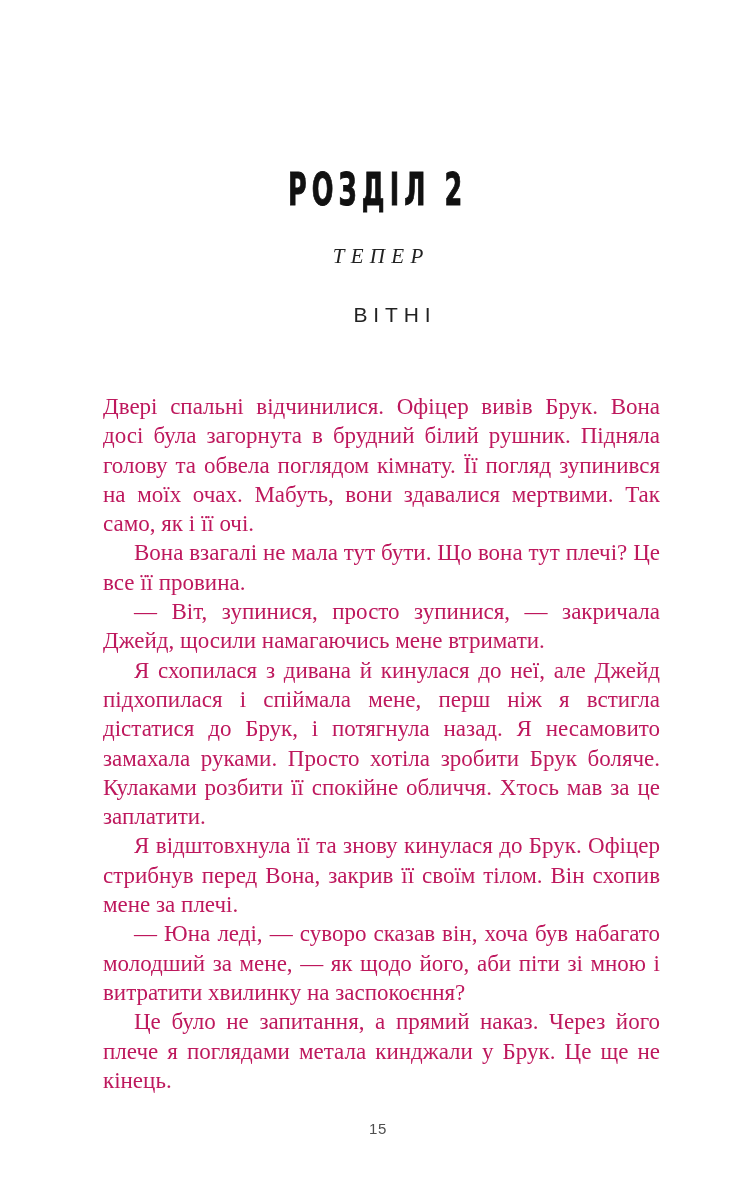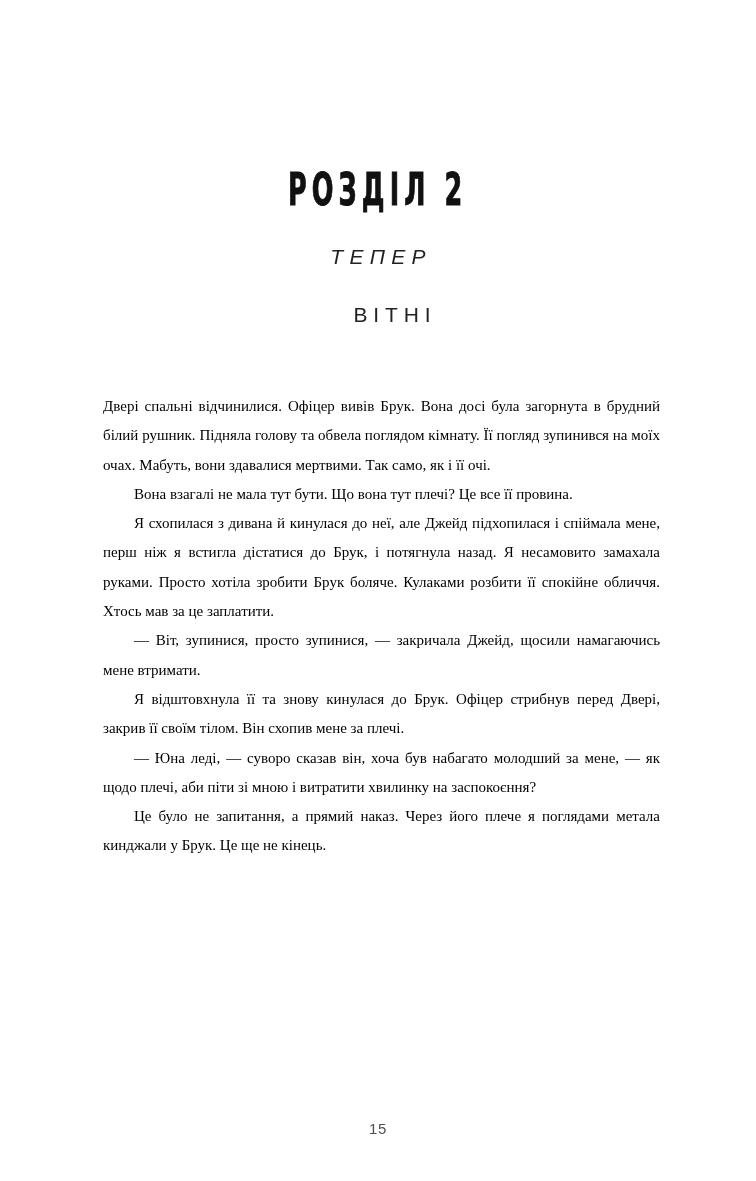--- a/index.html
+++ b/index.html
@@ -32,7 +32,7 @@
   }
   .chapter-subtitle {
     margin-top: 34px;
-    font-family: Liberation Sans, sans-serif;
+    font-family: Liberation Serif, serif;
     font-style: italic;
     font-size: 21px;
     line-height: 1;

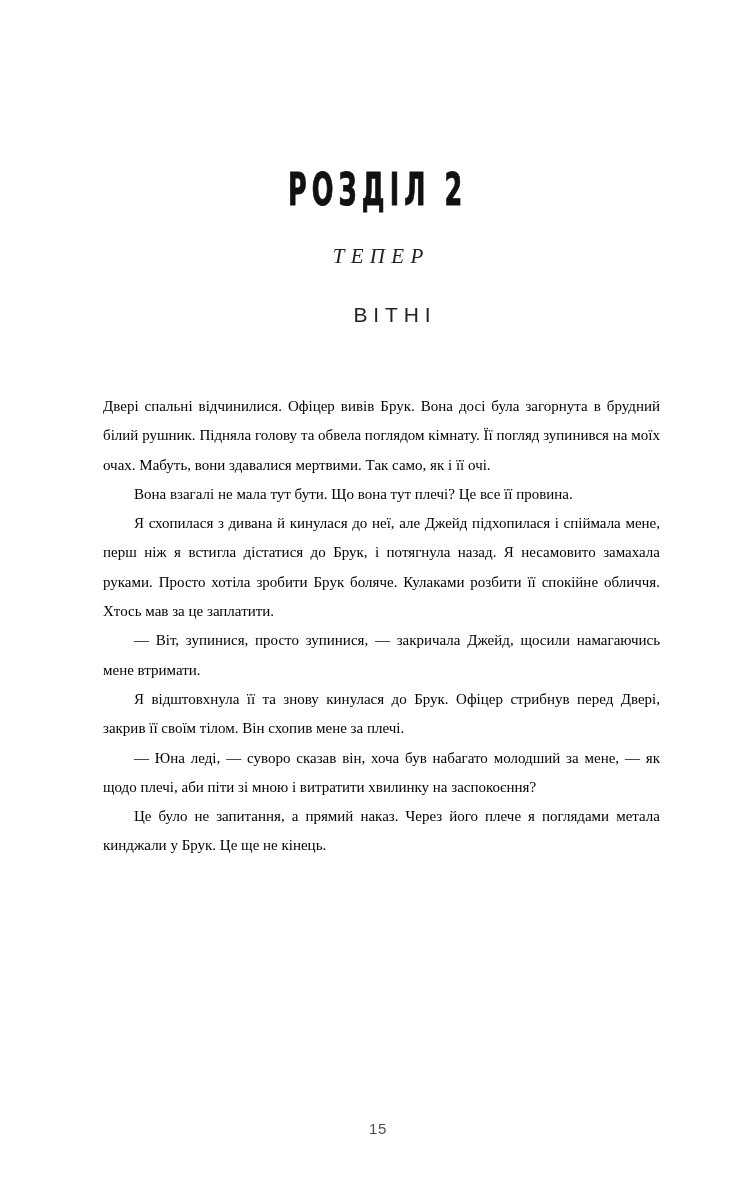--- a/index.html
+++ b/index.html
@@ -56,10 +56,10 @@
     padding-right: 96px;
   }
   .body-text p {
-    font-size: 15px;
+    font-size: 23px;
     line-height: 29.3px;
     text-align: justify;
-    color: #000000;
+    color: #be185d;
   }
   .body-text p.indent {
     text-indent: 31px;

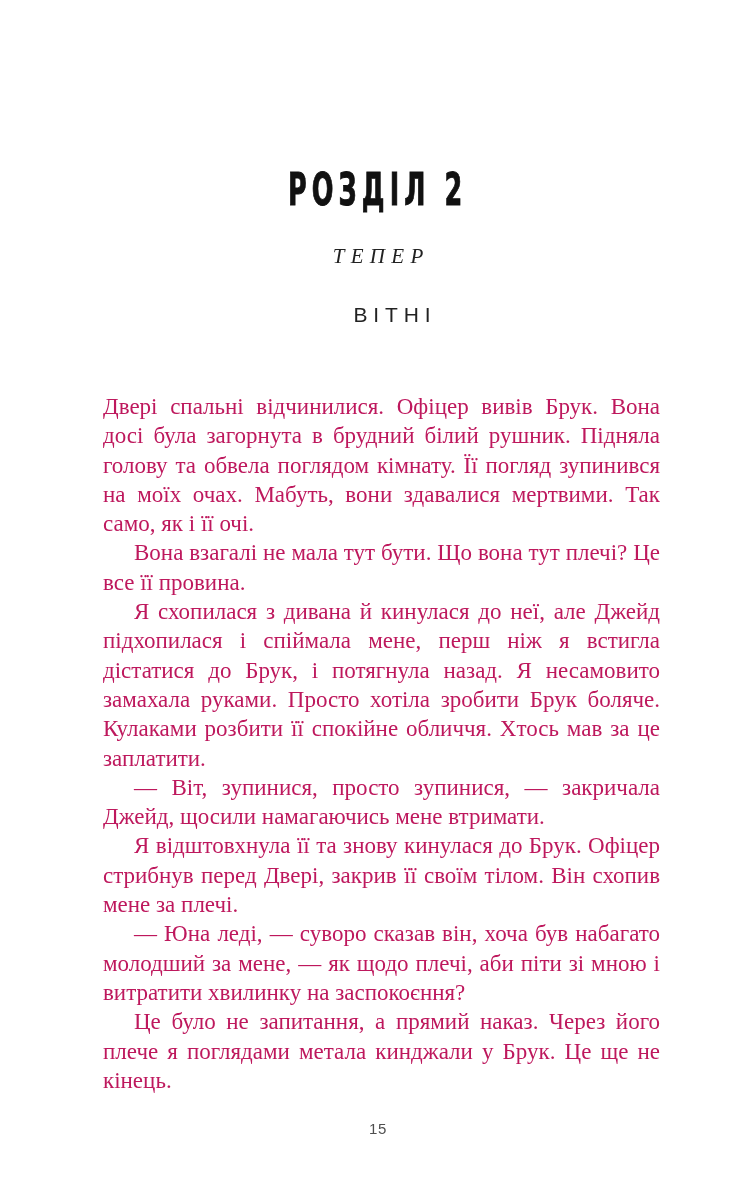--- a/index.html
+++ b/index.html
@@ -92,8 +92,8 @@
   <div class="body-text">
     <p>Двері спальні відчинилися. Офіцер вивів Брук. Вона досі була загорнута в брудний білий рушник. Підняла голову та обвела поглядом кімнату. Її погляд зупинився на моїх очах. Мабуть, вони здавалися мертвими. Так само, як і її очі.</p>
     <p class="indent">Вона взагалі не мала тут бути. Що вона тут плечі? Це все її провина.</p>
+    <p class="indent">— Віт, зупинися, просто зупинися, — закричала Джейд, щосили намагаючись мене втримати.</p>
     <p class="indent">Я схопилася з дивана й кинулася до неї, але Джейд підхопилася і спіймала мене, перш ніж я встигла дістатися до Брук, і потягнула назад. Я несамовито замахала руками. Просто хотіла зробити Брук боляче. Кулаками розбити її спокійне обличчя. Хтось мав за це заплатити.</p>
-    <p class="indent">— Віт, зупинися, просто зупинися, — закричала Джейд, щосили намагаючись мене втримати.</p>
     <p class="indent">Я відштовхнула її та знову кинулася до Брук. Офіцер стрибнув перед Двері, закрив її своїм тілом. Він схопив мене за плечі.</p>
     <p class="indent">— Юна леді, — суворо сказав він, хоча був набагато молодший за мене, — як щодо плечі, аби піти зі мною і витратити хвилинку на заспокоєння?</p>
     <p class="indent">Це було не запитання, а прямий наказ. Через його плече я поглядами метала кинджали у Брук. Це ще не кінець.</p>

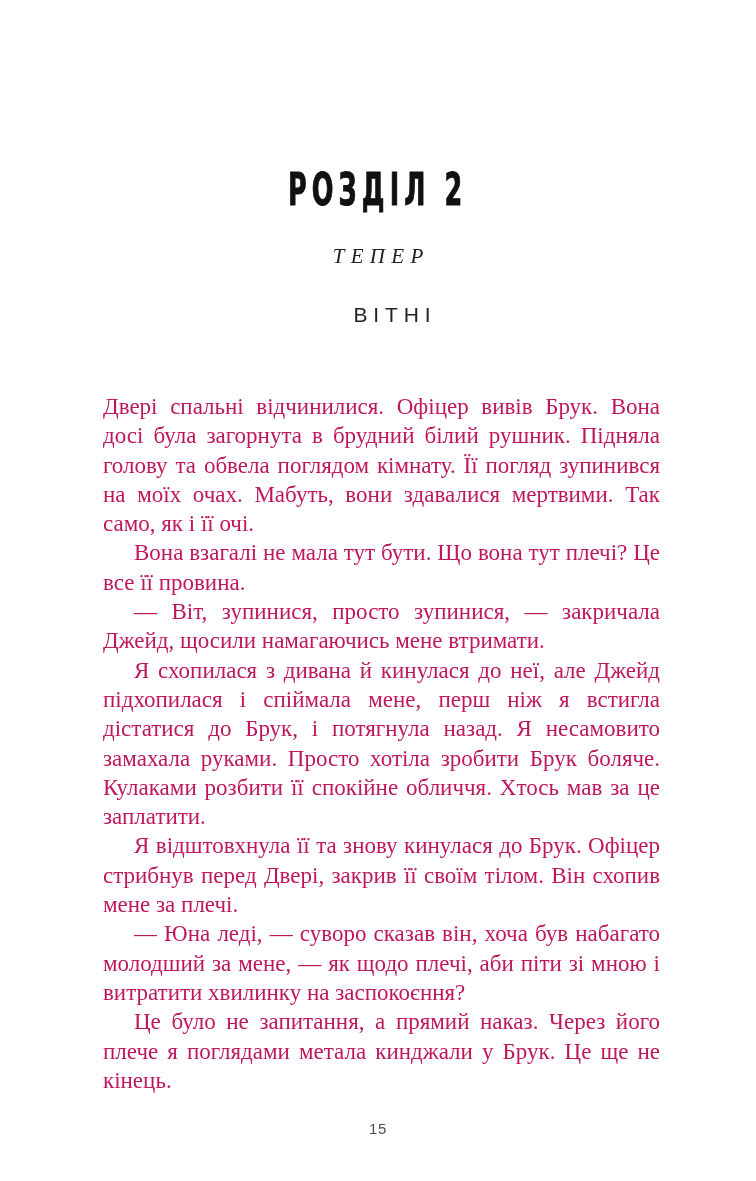--- a/index.html
+++ b/index.html
@@ -94,7 +94,7 @@
     <p class="indent">Вона взагалі не мала тут бути. Що вона тут плечі? Це все її провина.</p>
     <p class="indent">— Віт, зупинися, просто зупинися, — закричала Джейд, щосили намагаючись мене втримати.</p>
     <p class="indent">Я схопилася з дивана й кинулася до неї, але Джейд підхопилася і спіймала мене, перш ніж я встигла дістатися до Брук, і потягнула назад. Я несамовито замахала руками. Просто хотіла зробити Брук боляче. Кулаками розбити її спокійне обличчя. Хтось мав за це заплатити.</p>
-    <p class="indent">Я відштовхнула її та знову кинулася до Брук. Офіцер стрибнув перед Двері, закрив її своїм тілом. Він схопив мене за плечі.</p>
+    <p class="indent">Я відштовхнула її та знову кинулася до Брук. Офіцер стрибнув перед Вона, закрив її своїм тілом. Він схопив мене за плечі.</p>
     <p class="indent">— Юна леді, — суворо сказав він, хоча був набагато молодший за мене, — як щодо плечі, аби піти зі мною і витратити хвилинку на заспокоєння?</p>
     <p class="indent">Це було не запитання, а прямий наказ. Через його плече я поглядами метала кинджали у Брук. Це ще не кінець.</p>
   </div>

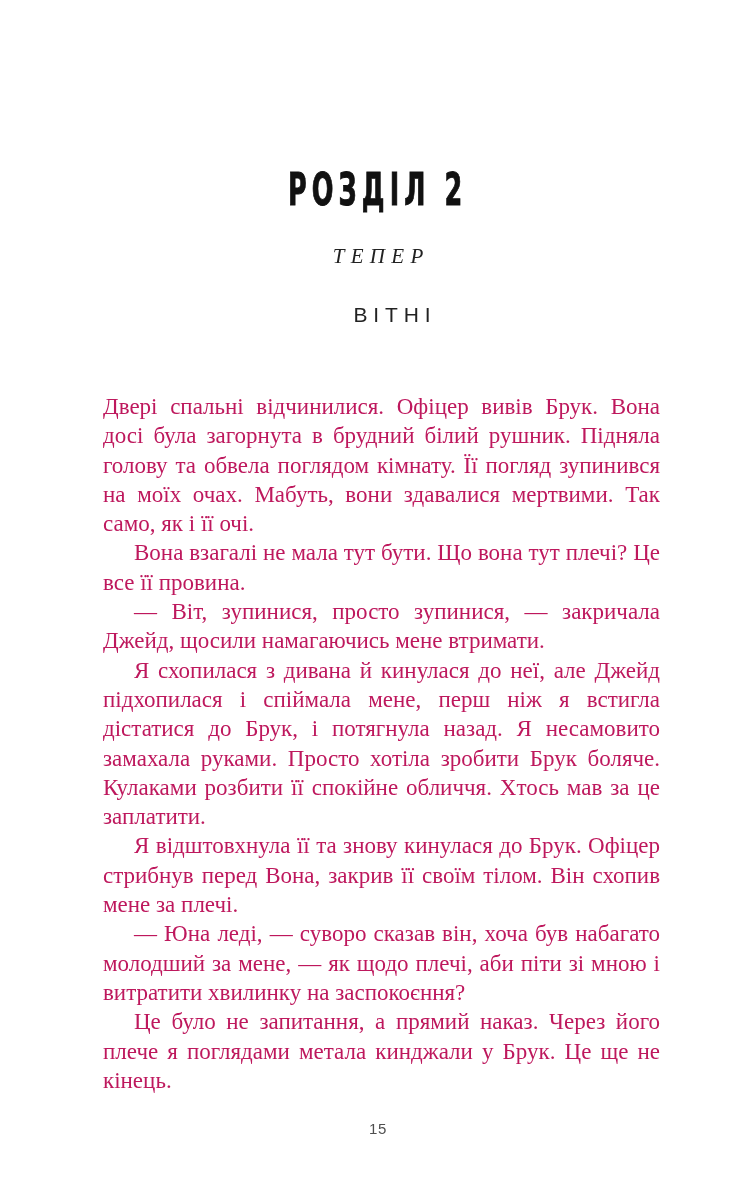--- a/index.html
+++ b/index.html
@@ -95,7 +95,7 @@
     <p class="indent">— Віт, зупинися, просто зупинися, — закричала Джейд, щосили намагаючись мене втримати.</p>
     <p class="indent">Я схопилася з дивана й кинулася до неї, але Джейд підхопилася і спіймала мене, перш ніж я встигла дістатися до Брук, і потягнула назад. Я несамовито замахала руками. Просто хотіла зробити Брук боляче. Кулаками розбити її спокійне обличчя. Хтось мав за це заплатити.</p>
     <p class="indent">Я відштовхнула її та знову кинулася до Брук. Офіцер стрибнув перед Вона, закрив її своїм тілом. Він схопив мене за плечі.</p>
-    <p class="indent">— Юна леді, — суворо сказав він, хоча був набагато молодший за мене, — як щодо плечі, аби піти зі мною і витратити хвилинку на заспокоєння?</p>
+    <p class="indent">— Юна леді, — суворо сказав він, хоча був набагато молодший за мене, — як щодо його, аби піти зі мною і витратити хвилинку на заспокоєння?</p>
     <p class="indent">Це було не запитання, а прямий наказ. Через його плече я поглядами метала кинджали у Брук. Це ще не кінець.</p>
   </div>
 

